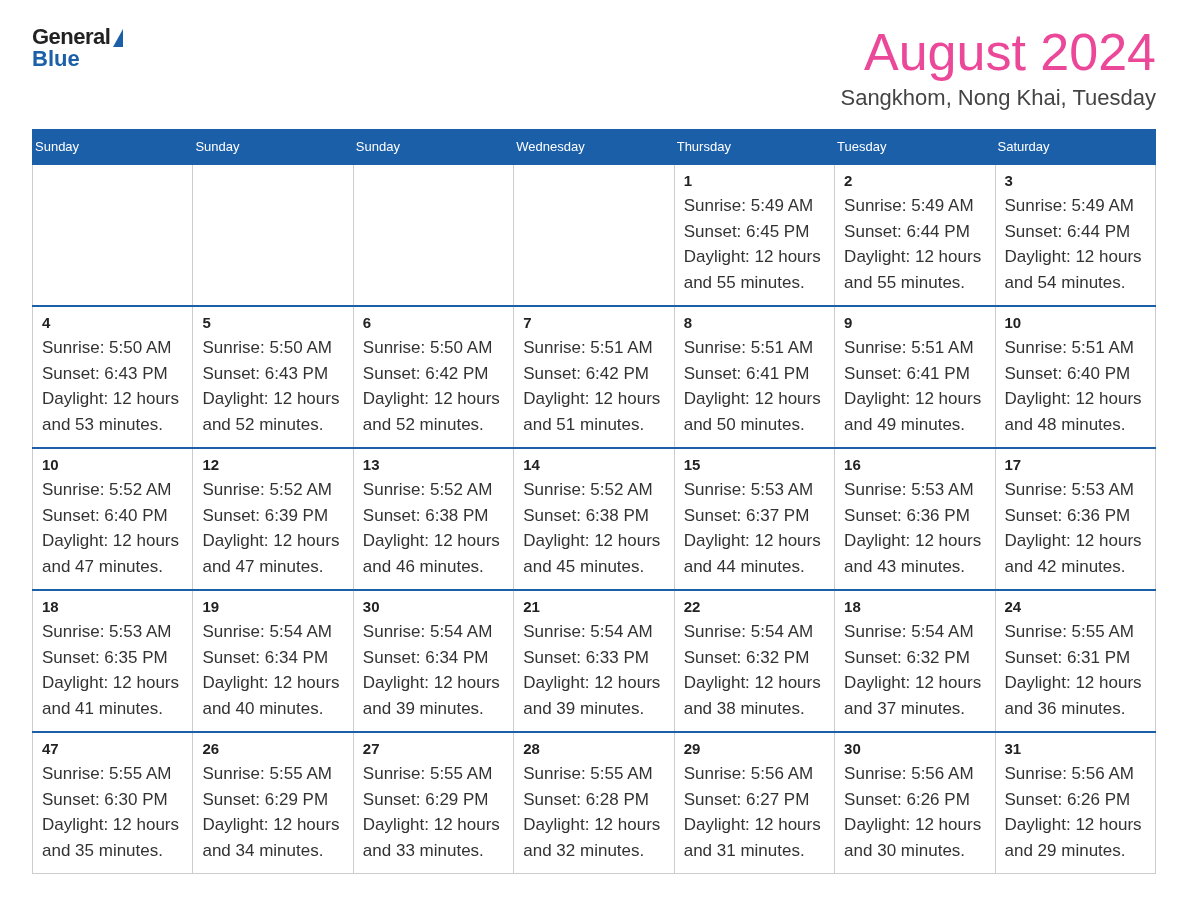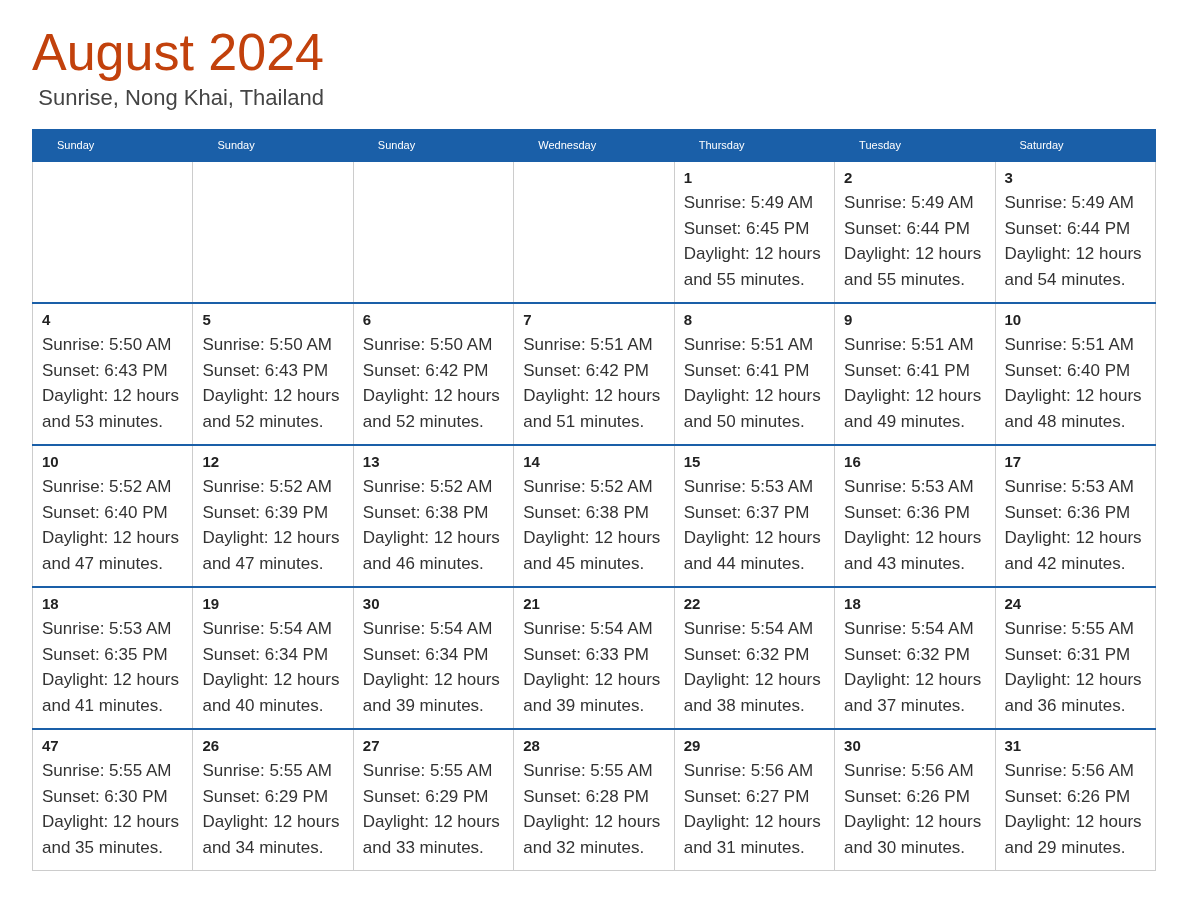--- a/index.html
+++ b/index.html
@@ -104,6 +104,13 @@
 <body>
 
 <div class="header-area">
+  <div class="logo">
+    <div class="logo-general">
+      <span>General</span>
+      <div class="logo-triangle"></div>
+    </div>
+    <div class="logo-blue">Blue</div>
+  </div>
   <div class="title-area">
     <div class="month-title">August 2024</div>
     <div class="location-title">Sunrise, Nong Khai, Thailand</div>

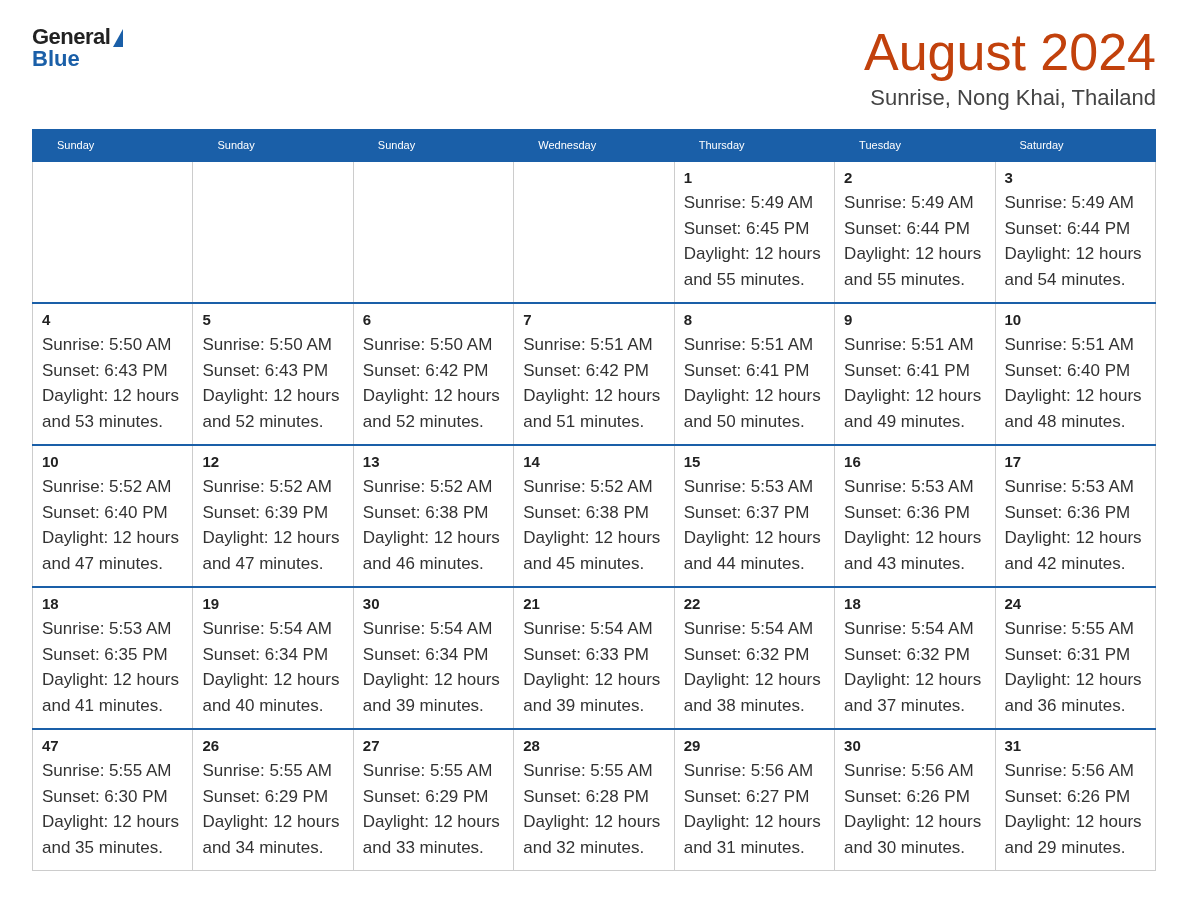--- a/index.html
+++ b/index.html
@@ -49,7 +49,7 @@
     .month-title {
       font-size: 52px;
       font-weight: 300;
-      color: #c2410c;
+      color: #ec4899;
       line-height: 1.1;
     }
     .location-title {

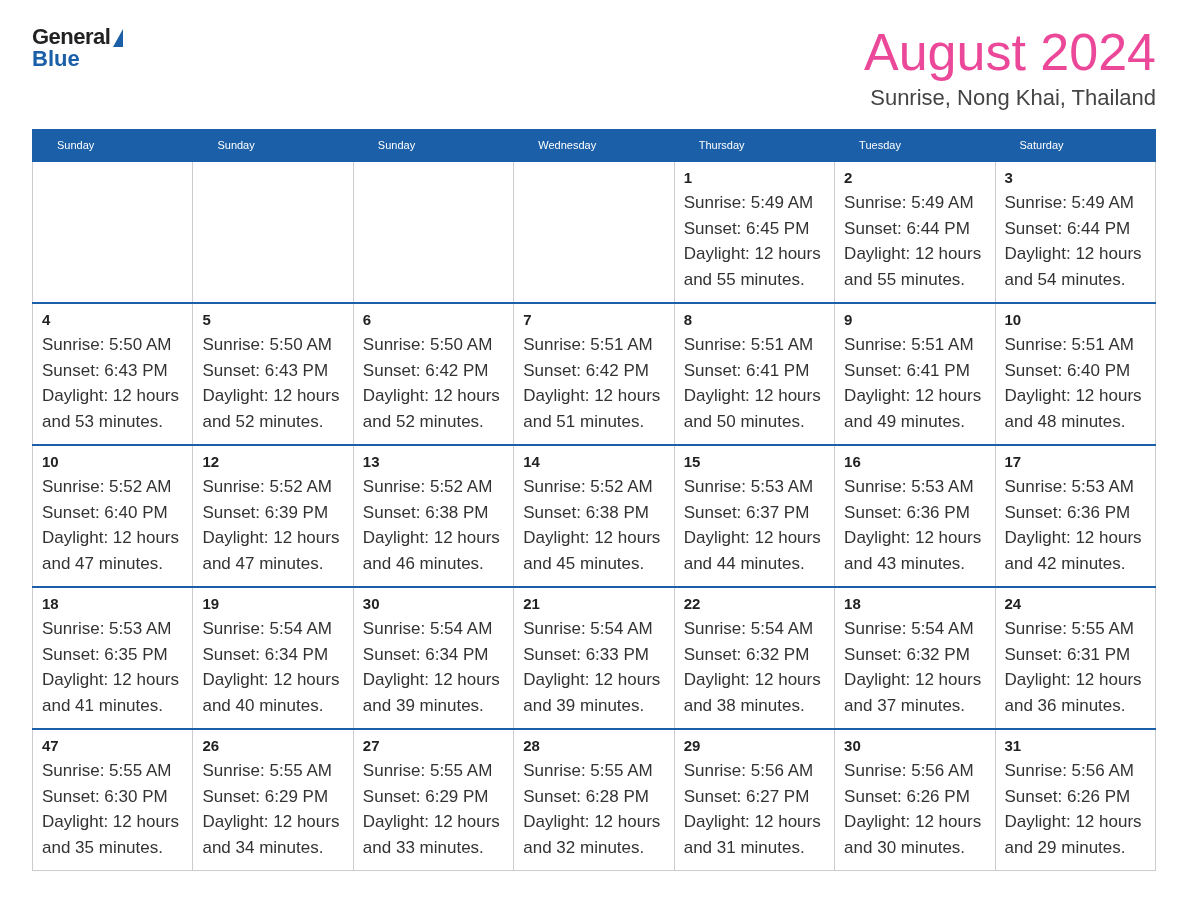--- a/index.html
+++ b/index.html
@@ -113,7 +113,7 @@
   </div>
   <div class="title-area">
     <div class="month-title">August 2024</div>
-    <div class="location-title">Sunrise, Nong Khai, Thailand</div>
+    <div class="location-title">Sangkhom, Nong Khai, Tuesday</div>
   </div>
 </div>
 

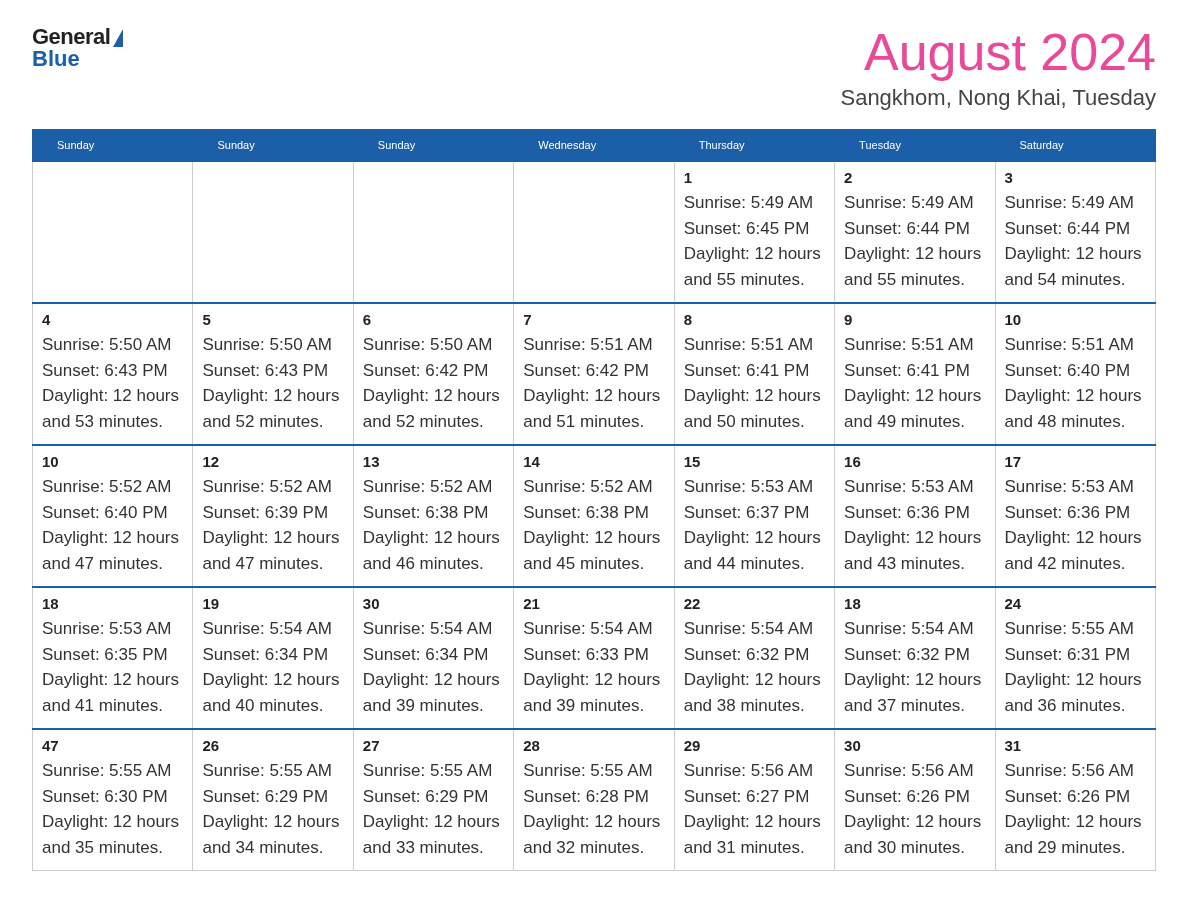--- a/index.html
+++ b/index.html
@@ -65,10 +65,10 @@
     .calendar th {
       background-color: #1a5fa8;
       color: #fff;
-      font-size: 11px;
+      font-size: 13px;
       font-weight: normal;
       text-align: left;
-      padding: 9px 24px;
+      padding: 9px 2px;
       border: 1px solid #1a5fa8;
       margin-left: 28px;
     }

